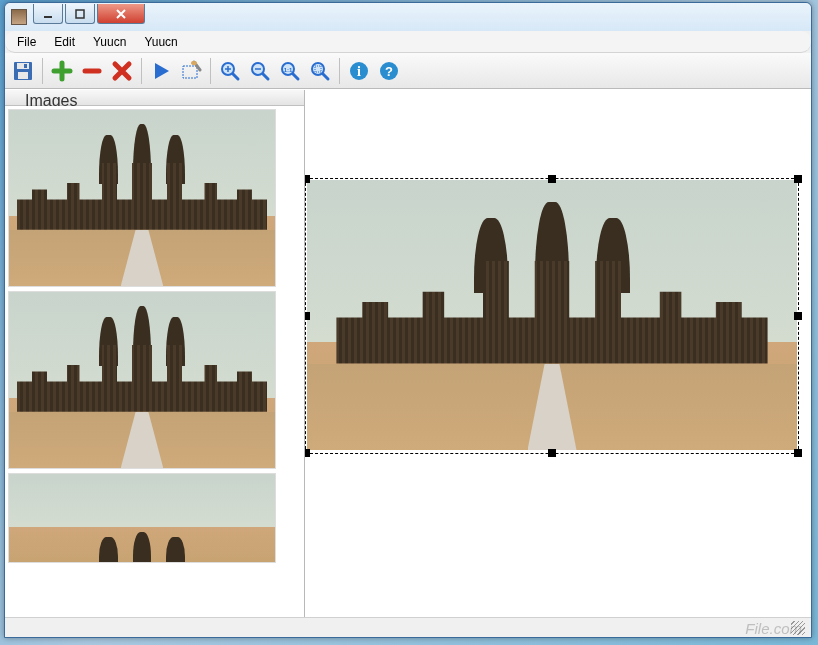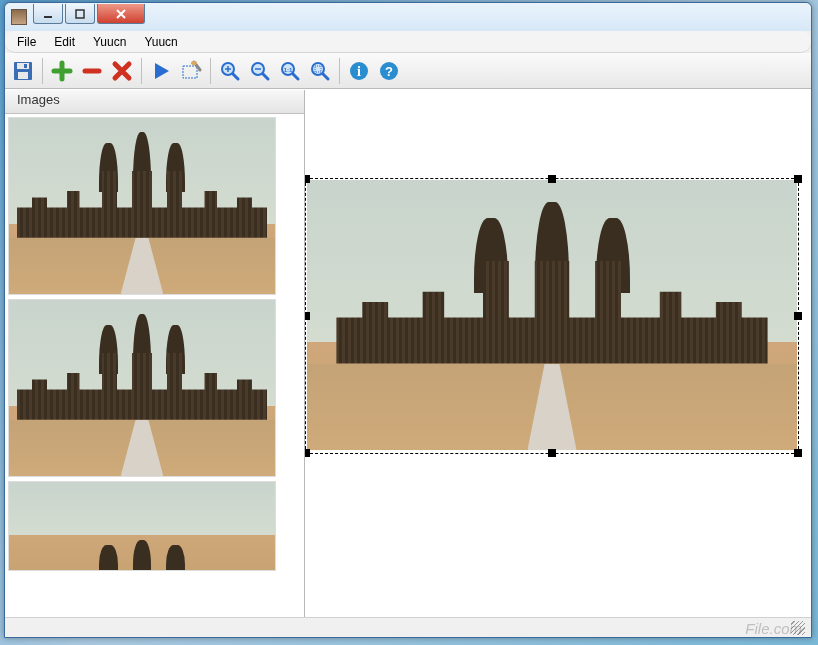--- a/index.html
+++ b/index.html
@@ -41,8 +41,8 @@
 .tb-sep { width:1px; height:26px; background:#c0c0c0; margin:0 3px;}
 .workarea { flex:1; display:flex; background:#fff; border-top:1px solid #fff; overflow:hidden;}
 .sidebar { width:300px; border-right:1px solid #b8b8b8; display:flex; flex-direction:column;}
-.panel-header { height:24px; background:linear-gradient(#f8f8f8,#e4e4e4);
-  border-bottom:1px solid #c0c0c0; padding:2px 12px; font-size:13px; color:#333;}
+.panel-header { height:16px; background:linear-gradient(#f8f8f8,#e4e4e4);
+  border-bottom:1px solid #c0c0c0; padding:2px 20px; font-size:16px; color:#333;}
 .thumb-list { flex:1; overflow-y:scroll; background:#fff; padding:3px;}
 .thumb { width:268px; height:178px; margin-bottom:4px; border:1px solid #ddd;
   display:flex; align-items:flex-end; justify-content:center; position:relative; overflow:hidden;}

